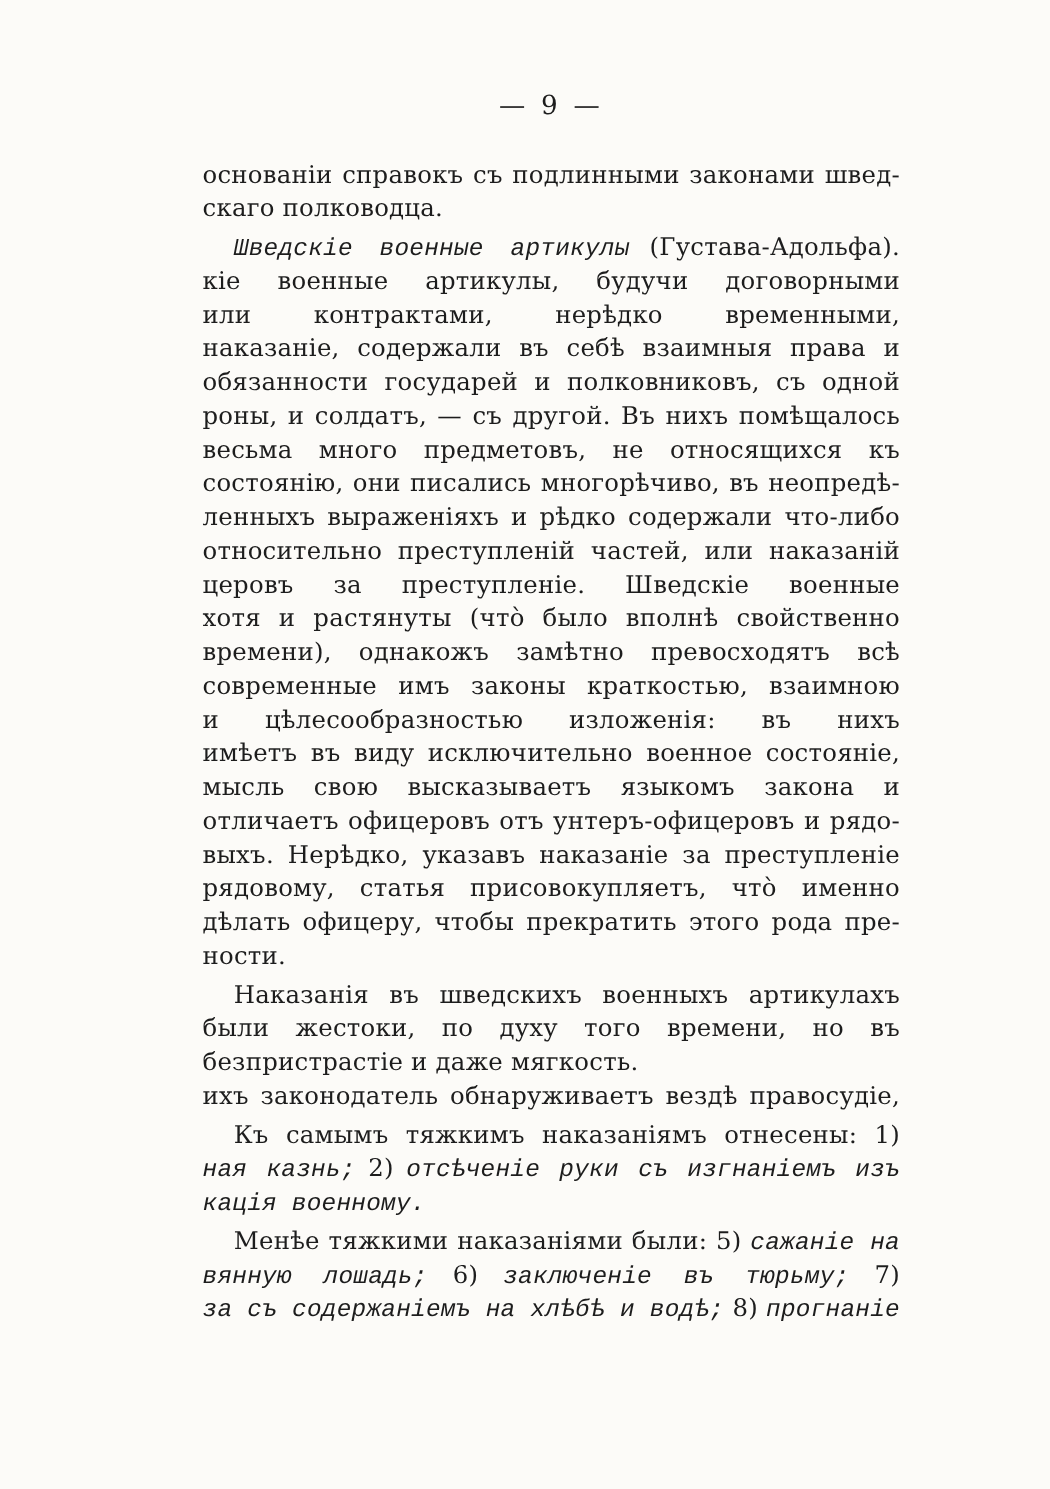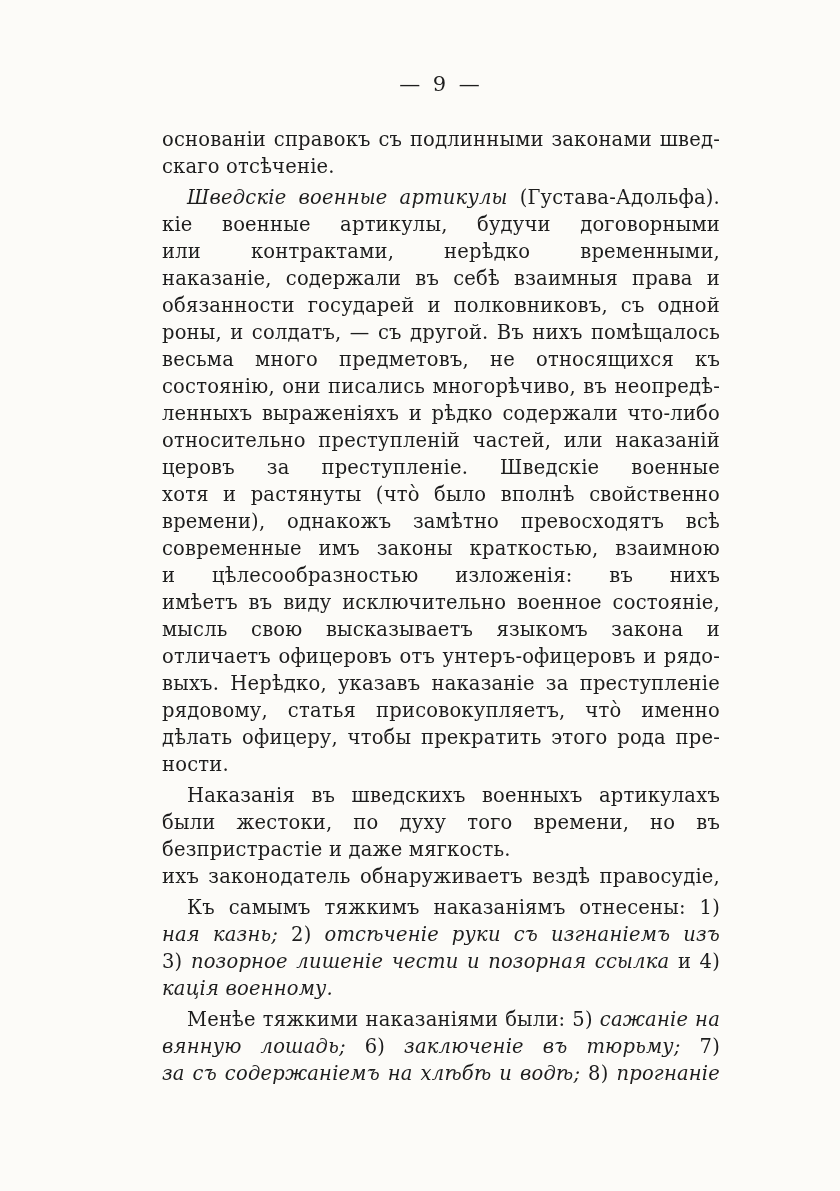--- a/index.html
+++ b/index.html
@@ -76,7 +76,7 @@
   <div class="text-block">
       <div class="paragraph">
         <div class="line"><span class="seg">основаніи справокъ съ подлинными законами швед-</span></div>
-        <div class="line endpara"><span class="seg">скаго отсѣченіе.</span></div>
+        <div class="line endpara"><span class="seg">скаго полководца.</span></div>
       </div>
       <div class="paragraph">
         <div class="line indent"><span class="seg it">Шведскіе военные артикулы</span><span class="seg"> (Густава-Адольфа). Нѣмец-</span></div>

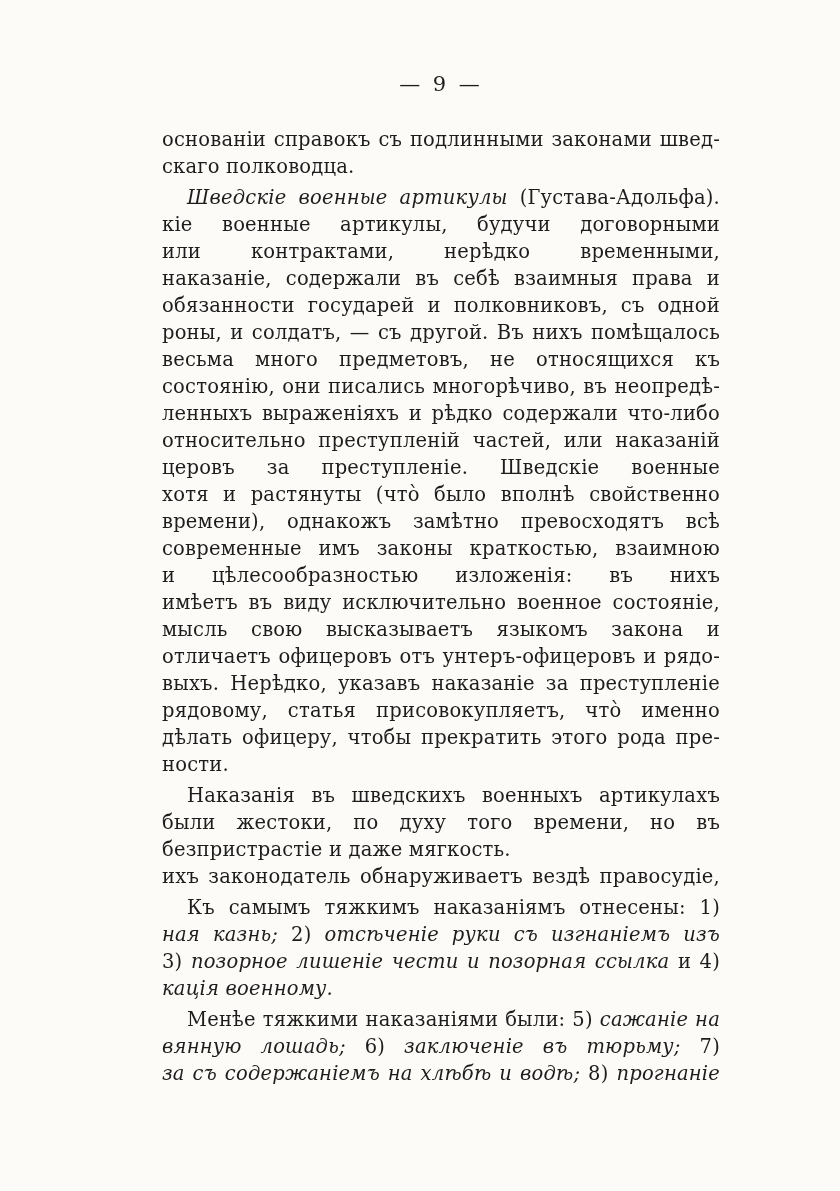--- a/index.html
+++ b/index.html
@@ -66,6 +66,7 @@
   }
   .seg.it {
     font-style: italic;
+    font-family: Liberation Mono, monospace;
   }
 </style>
 </head>

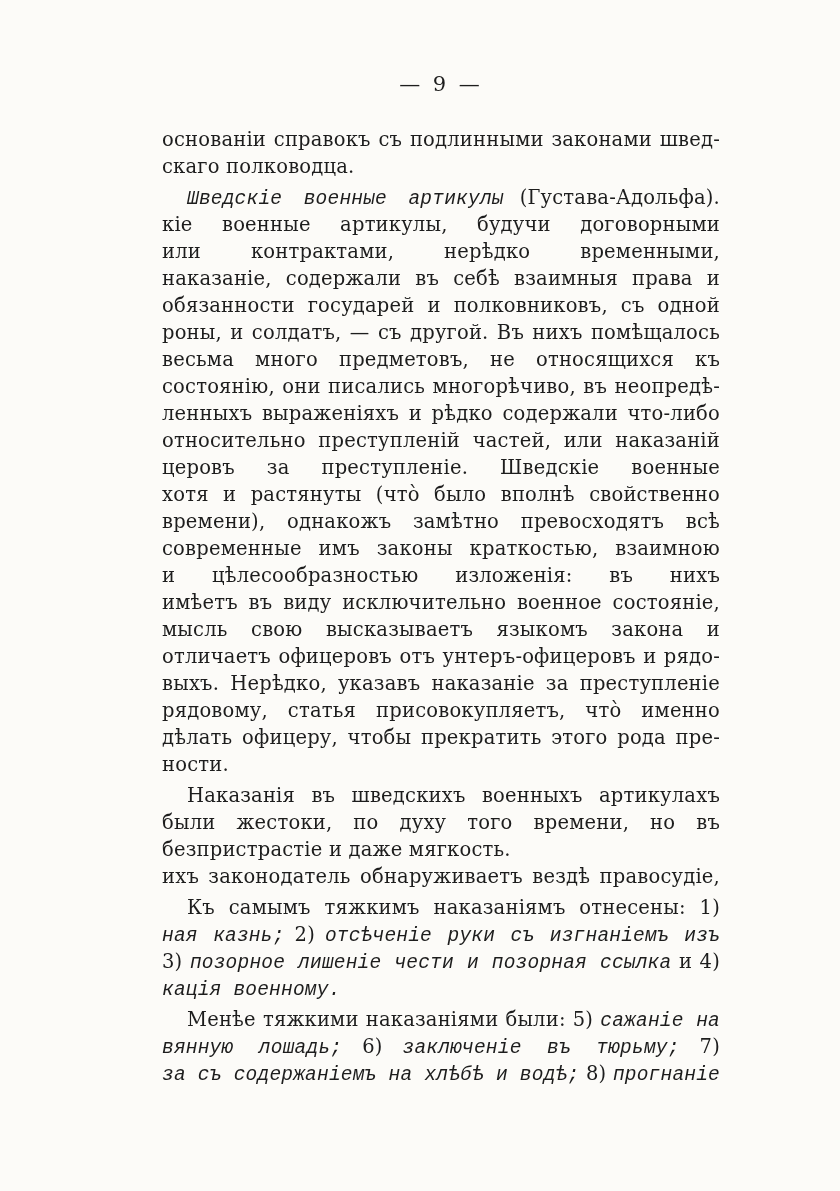--- a/index.html
+++ b/index.html
@@ -112,7 +112,6 @@
       <div class="paragraph">
         <div class="line indent"><span class="seg">Къ самымъ тяжкимъ наказаніямъ отнесены: 1) </span></div>
         <div class="line"><span class="seg it">ная казнь;</span><span class="seg"> 2) </span><span class="seg it">отсѣченіе руки съ изгнаніемъ изъ лагеря;</span></div>
-        <div class="line"><span class="seg">3) </span><span class="seg it">позорное лишеніе чести и позорная ссылка</span><span class="seg"> и 4) </span></div>
         <div class="line endpara"><span class="seg it">кація военному.</span></div>
       </div>
       <div class="paragraph">

